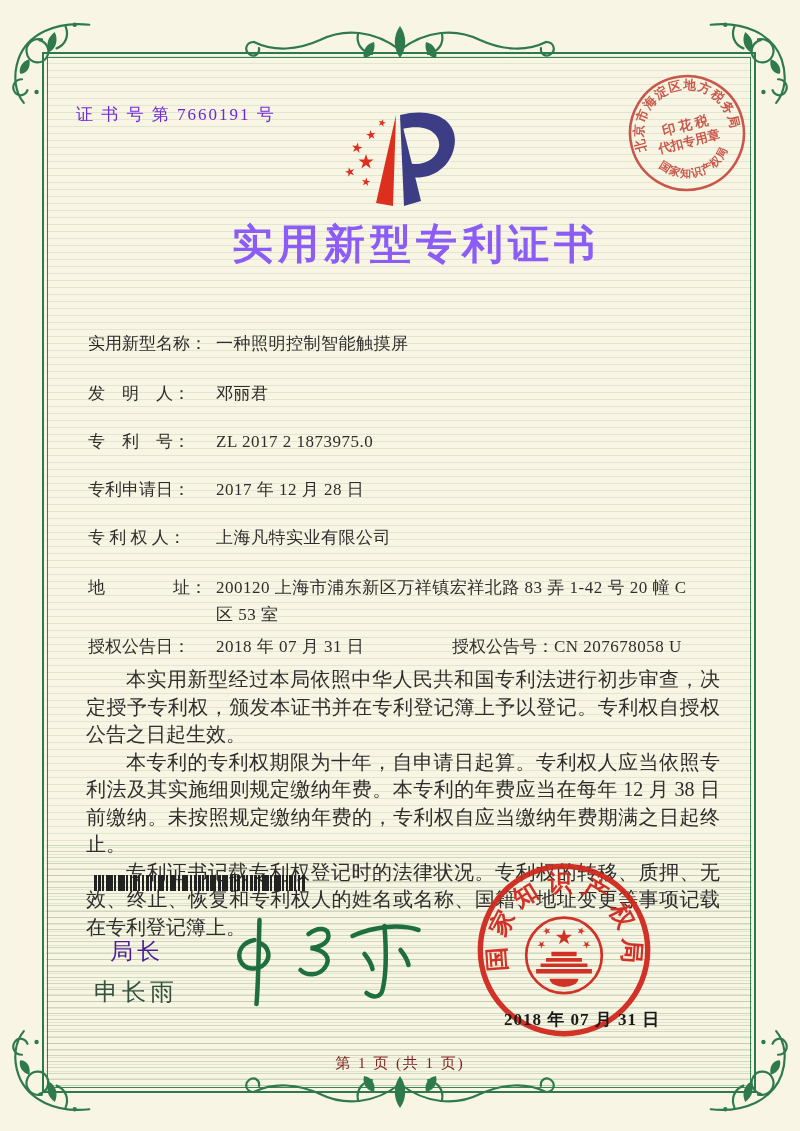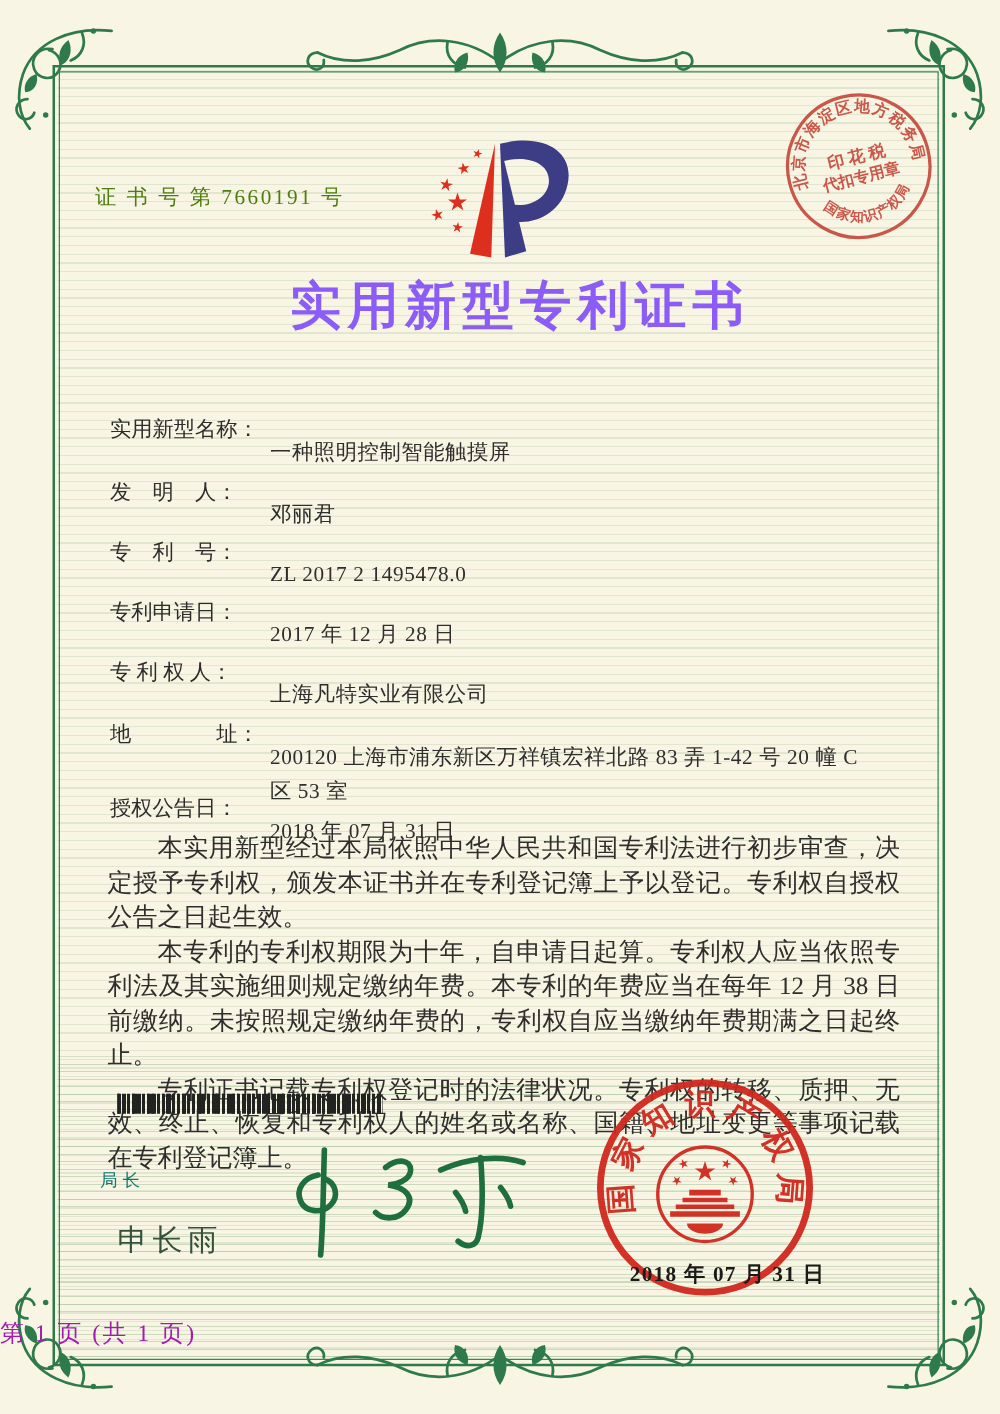--- a/index.html
+++ b/index.html
@@ -31,7 +31,7 @@
   }
   .ornament{position:absolute;z-index:2;pointer-events:none;}
   .content{position:absolute;inset:0;z-index:3;}
-  .cert-no{position:absolute;left:76px;top:103px;font-size:17px;letter-spacing:2px;color:#4d7c0f;margin-top:43px;}
+  .cert-no{position:absolute;left:76px;top:103px;font-size:17px;letter-spacing:2px;color:#6d28d9;}
   .title{position:absolute;left:16px;top:217px;width:100%;text-align:center;
     font-size:41px;font-weight:bold;color:#8b5cf6;letter-spacing:5px;}
   .field-row{position:absolute;left:88px;font-size:17px;line-height:27px;}

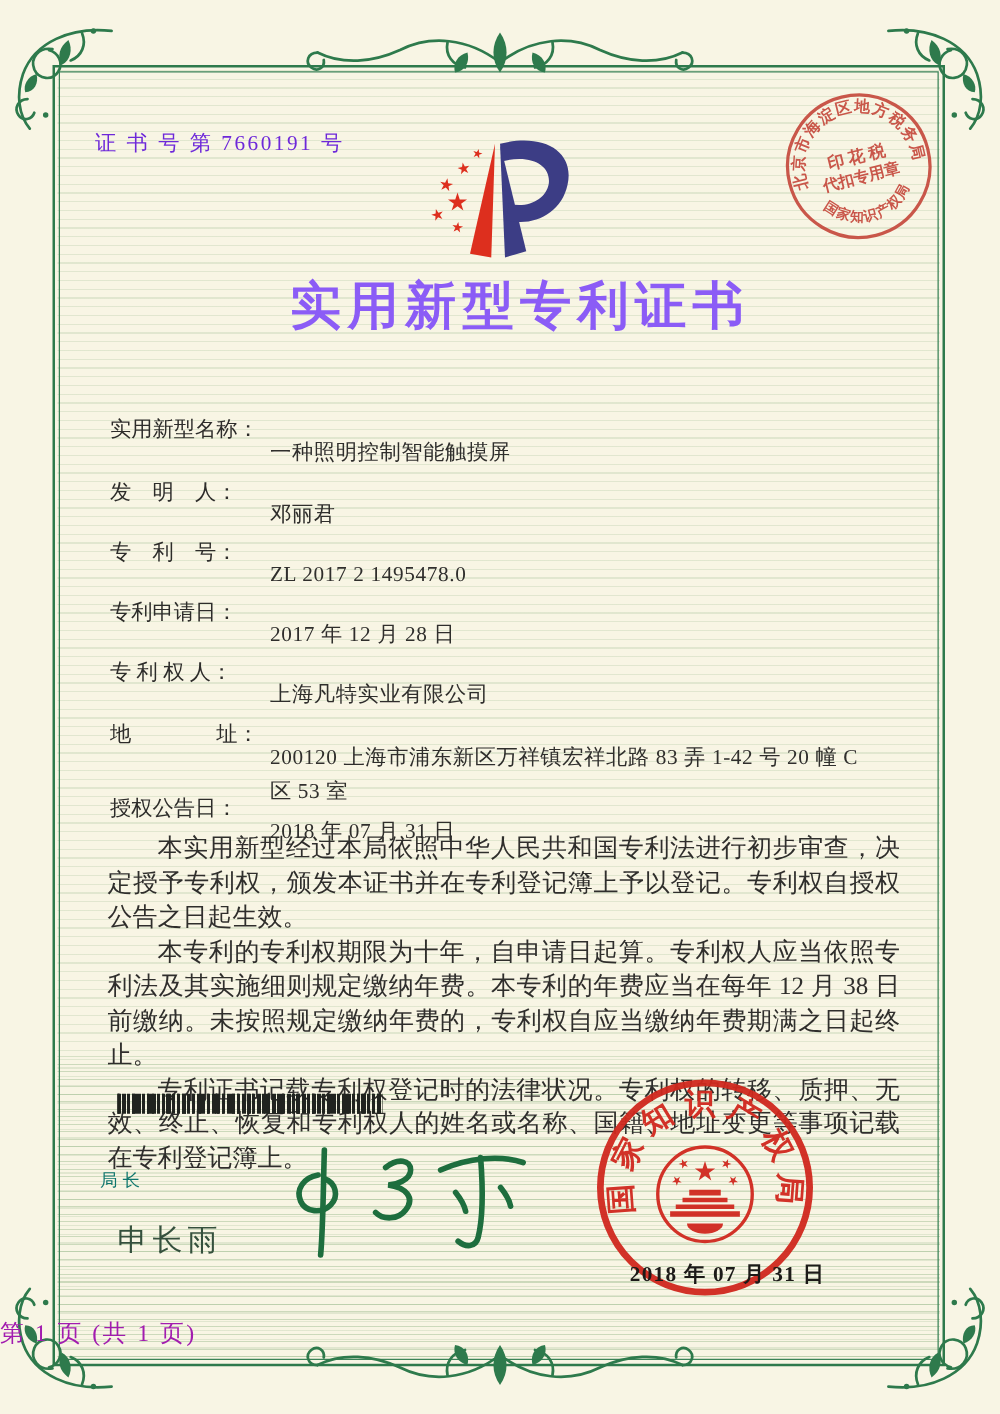--- a/index.html
+++ b/index.html
@@ -36,7 +36,7 @@
     font-size:41px;font-weight:bold;color:#8b5cf6;letter-spacing:5px;}
   .field-row{position:absolute;left:88px;font-size:17px;line-height:27px;}
   .field-label{display:inline-block;min-width:128px;vertical-align:top;color:#2d2c2a;}
-  .field-value{display:inline-block;vertical-align:top;letter-spacing:.5px;max-width:478px;margin-top:18px;}
+  .field-value{display:inline-block;vertical-align:top;letter-spacing:.5px;max-width:478px;}
   .grant-no-pair{position:absolute;left:452px;top:633px;font-size:17px;line-height:27px;}
   .paras{position:absolute;left:86px;top:666px;width:634px;font-size:20px;
     line-height:27.5px;text-align:justify;}

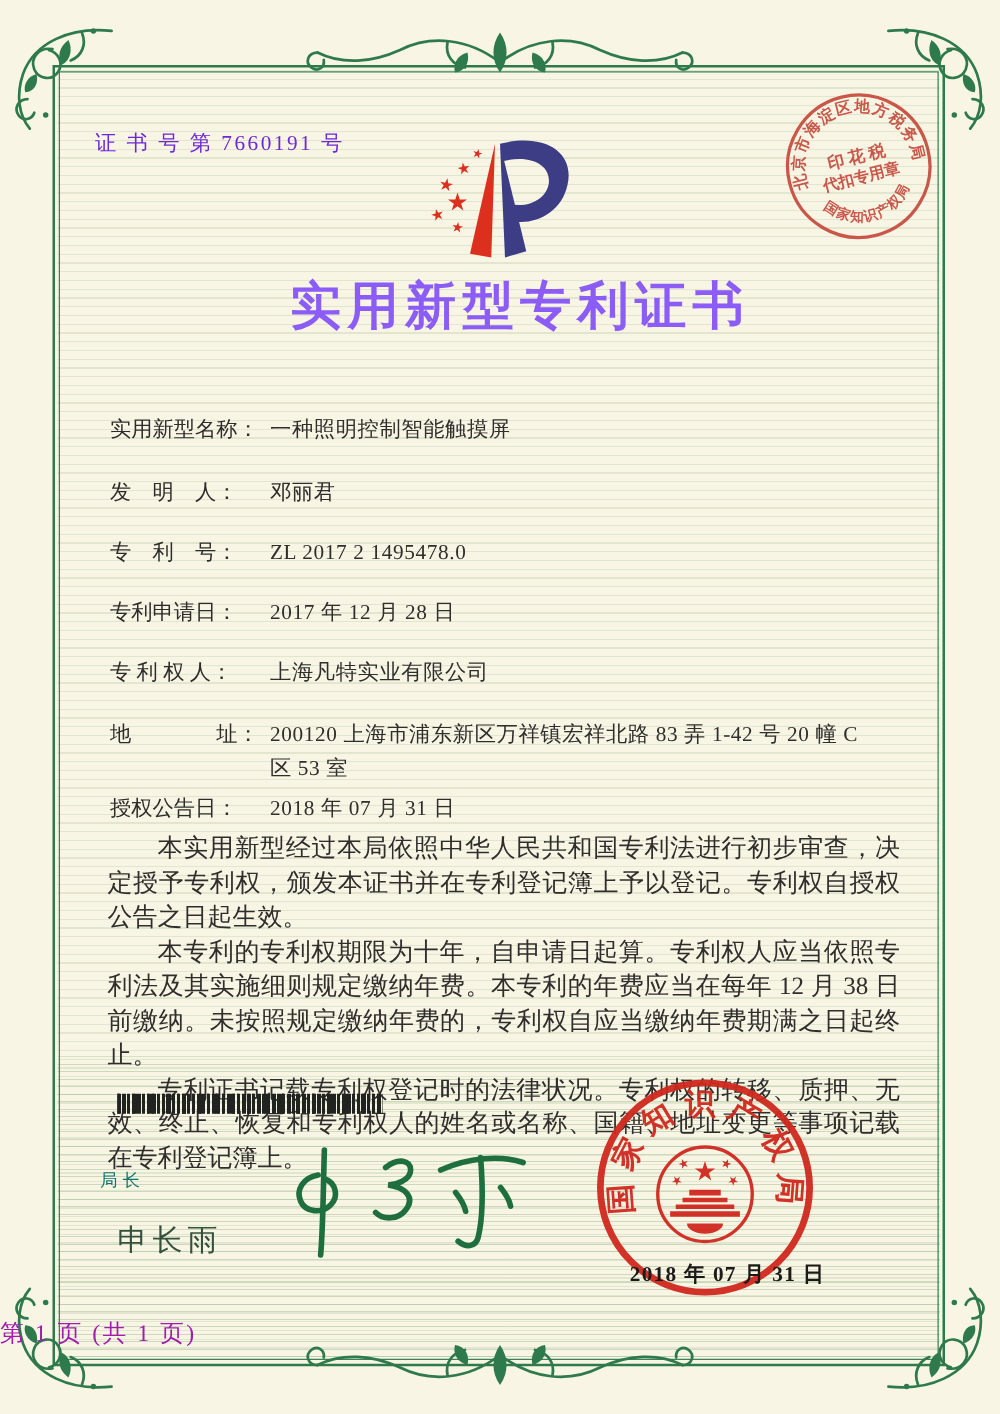--- a/index.html
+++ b/index.html
@@ -170,7 +170,7 @@
     <span class="field-label">发　明　人：</span><span class="field-value">邓丽君</span>
   </div>
   <div class="field-row" style="top:428px">
-    <span class="field-label">专　利　号：</span><span class="field-value">ZL 2017 2 1495478.0</span>
+    <span class="field-label">专　利　号：</span><span class="field-value">ZL 2017 2 1873975.0</span>
   </div>
   <div class="field-row" style="top:476px">
     <span class="field-label">专利申请日：</span><span class="field-value">2017 年 12 月 28 日</span>

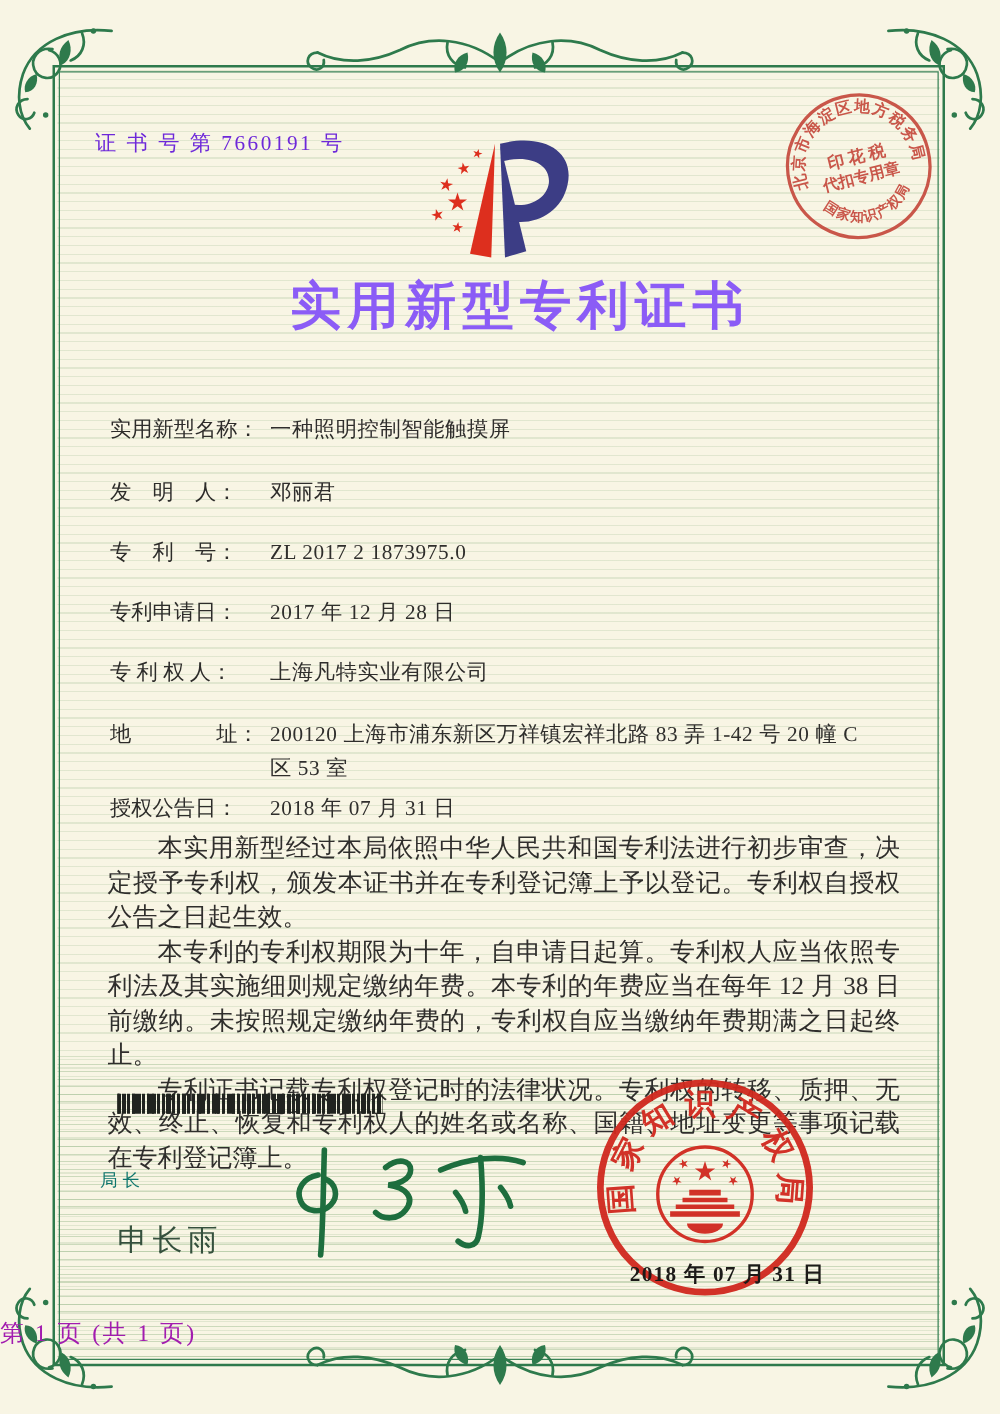--- a/index.html
+++ b/index.html
@@ -184,6 +184,9 @@
   <div class="field-row" style="top:633px">
     <span class="field-label">授权公告日：</span><span class="field-value">2018 年 07 月 31 日</span>
   </div>
+  <div class="grant-no-pair">
+    <span>授权公告号：</span><span class="field-value">CN 207678058 U</span>
+  </div>
 
   <div class="paras">
     <p>本实用新型经过本局依照中华人民共和国专利法进行初步审查，决定授予专利权，颁发本证书并在专利登记簿上予以登记。专利权自授权公告之日起生效。</p>

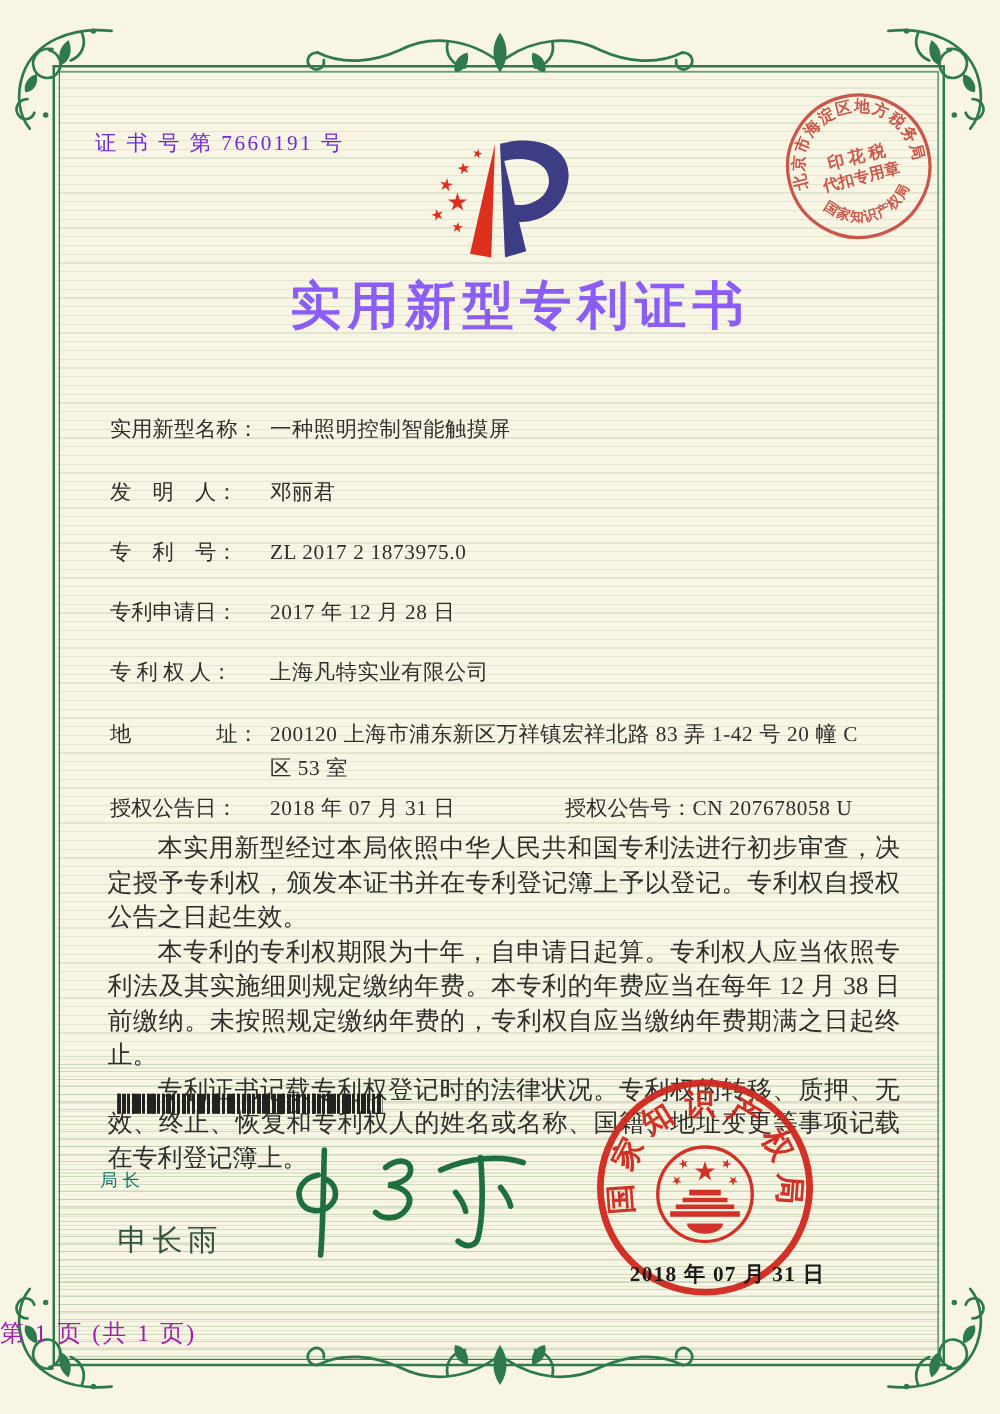--- a/index.html
+++ b/index.html
@@ -48,7 +48,7 @@
       repeating-linear-gradient(90deg,#20231f 0 1px,rgba(0,0,0,0) 1px 6px),
       repeating-linear-gradient(90deg,#20231f 0 3px,rgba(0,0,0,0) 3px 13px);
   }
-  .officer-title{position:absolute;left:80px;top:936px;font-size:14px;letter-spacing:4px;color:#0f766e;}
+  .officer-title{position:absolute;left:110px;top:936px;font-size:23px;letter-spacing:4px;color:#4c1d95;}
   .officer-name{position:absolute;left:94px;top:976px;font-size:24px;letter-spacing:4px;color:#35503d;}
   .seal-date{position:absolute;left:492px;top:1008px;width:180px;text-align:center;
     font-size:17px;font-weight:bold;letter-spacing:1px;color:#1c1a18;z-index:5;}

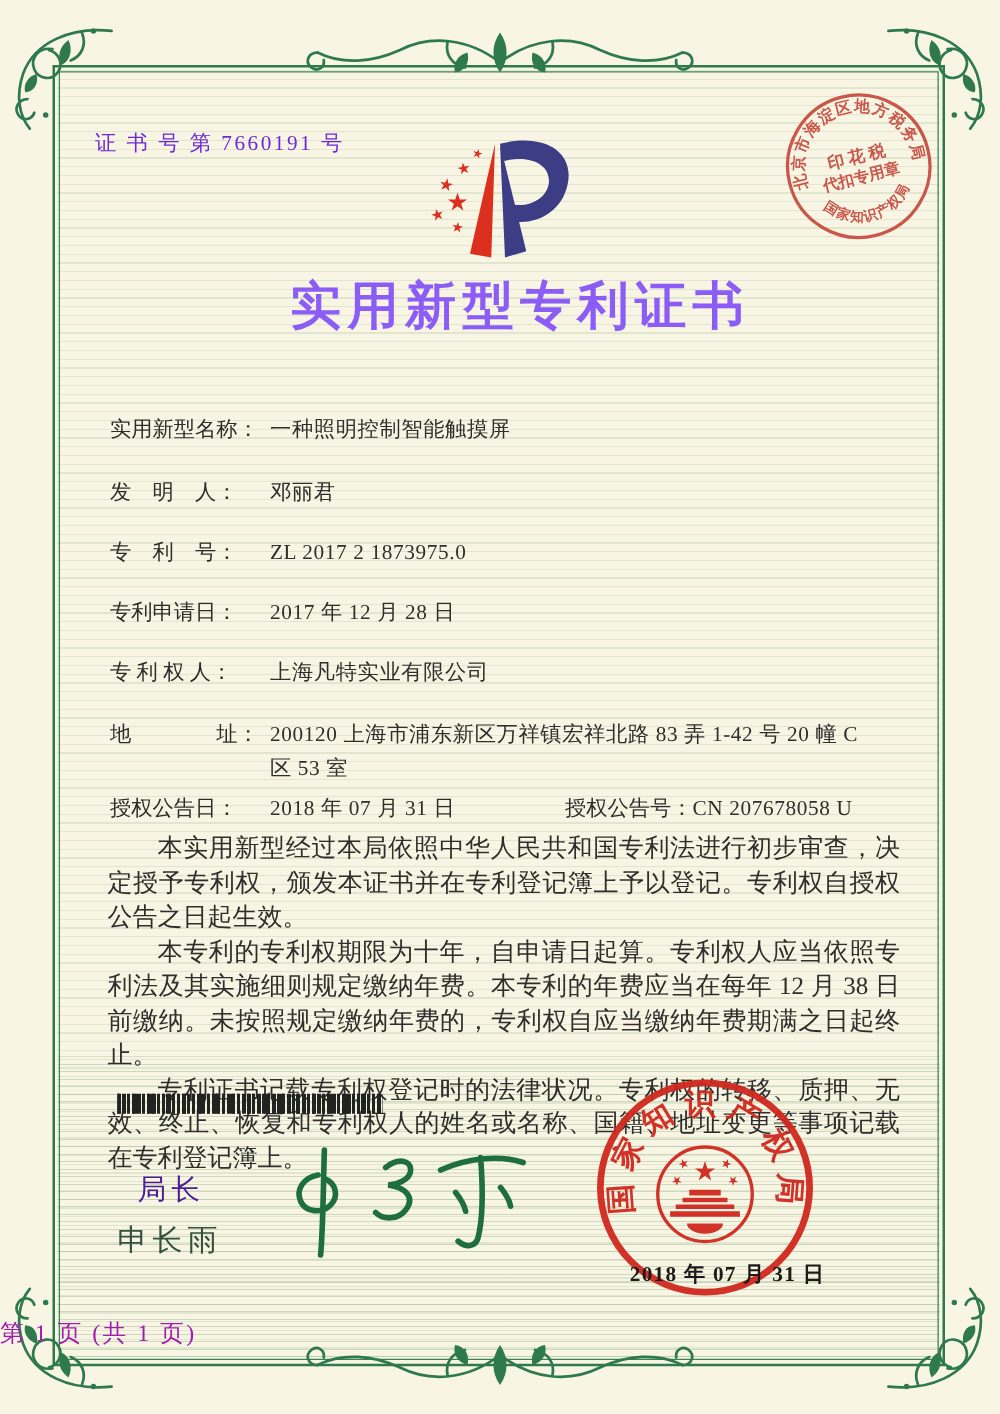--- a/index.html
+++ b/index.html
@@ -52,8 +52,8 @@
   .officer-name{position:absolute;left:94px;top:976px;font-size:24px;letter-spacing:4px;color:#35503d;}
   .seal-date{position:absolute;left:492px;top:1008px;width:180px;text-align:center;
     font-size:17px;font-weight:bold;letter-spacing:1px;color:#1c1a18;z-index:5;}
-  .footer{position:absolute;left:0;top:1054px;width:100%;
-    font-size:19px;letter-spacing:2px;color:#a21caf;}
+  .footer{position:absolute;left:0;top:1054px;width:100%;text-align:center;
+    font-size:15px;letter-spacing:2px;color:#7f1d1d;}
   svg text{font-family:"Liberation Serif","DejaVu Serif",serif;}
 </style>
 </head>

